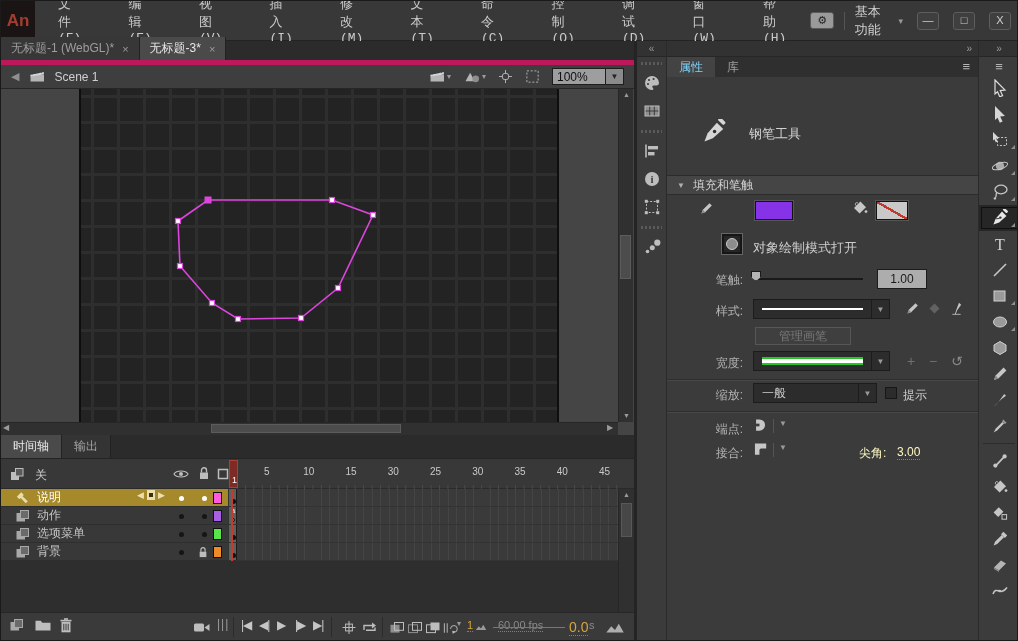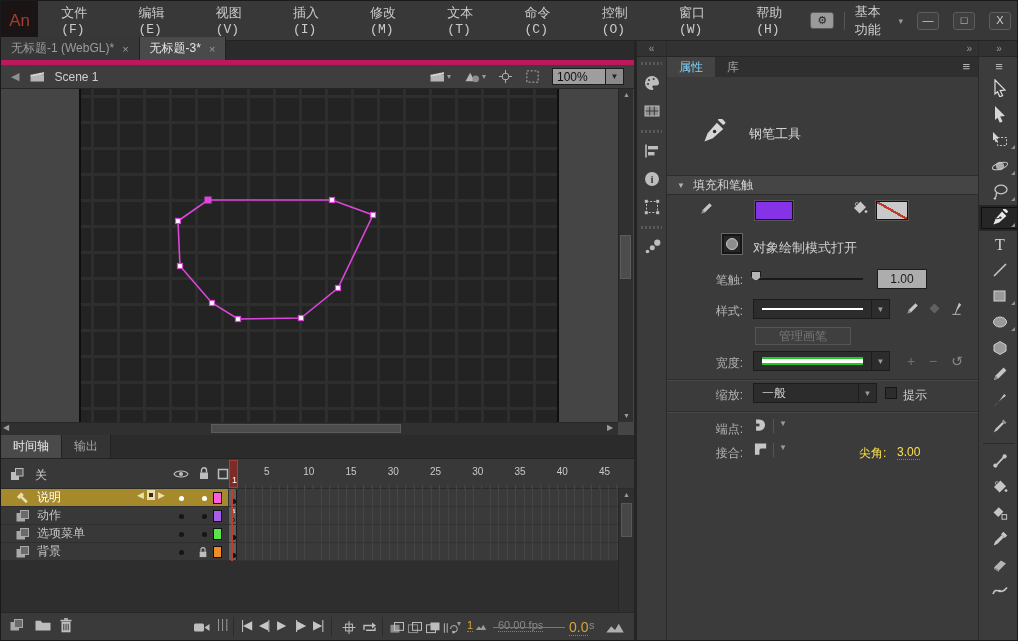--- a/index.html
+++ b/index.html
@@ -160,6 +160,7 @@
         <div class="menu-item">文本(T)</div>
         <div class="menu-item">命令(C)</div>
         <div class="menu-item">控制(O)</div>
+        <div class="menu-item">调试(D)</div>
         <div class="menu-item">窗口(W)</div>
         <div class="menu-item">帮助(H)</div>
       </div>

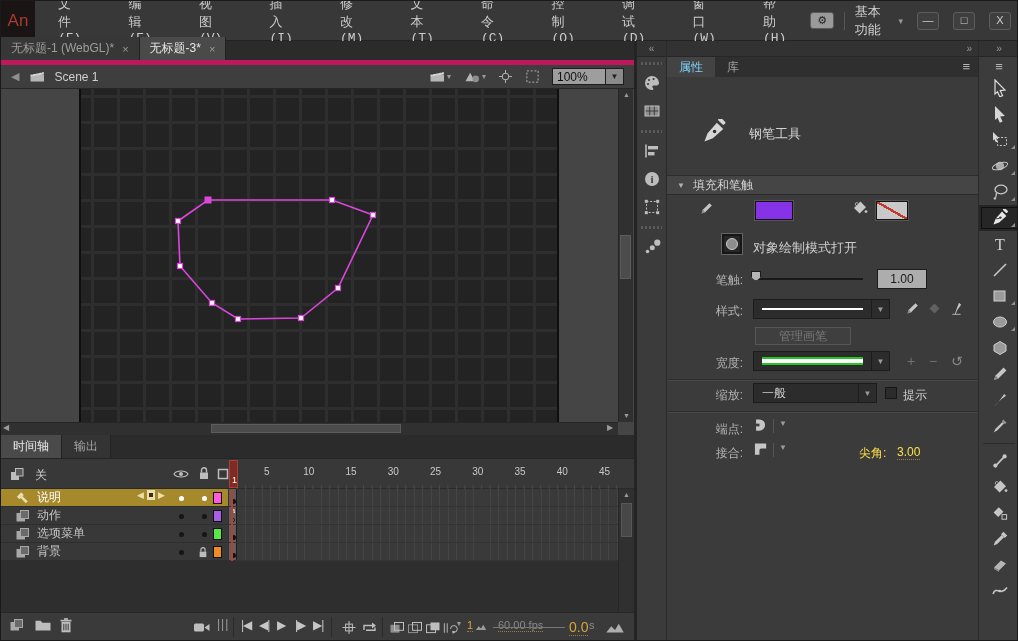--- a/index.html
+++ b/index.html
@@ -15,7 +15,7 @@
 
   
   #menubar { left:0; top:0; width:1018px; height:40px; background:#383838; border-bottom:1px solid #232323; display:flex; align-items:center; }
-  #an-logo { width:46px; height:40px; background:#1b1414; color:#a43c30; font-weight:normal; font-size:17px; display:flex; align-items:center; justify-content:center; }
+  #an-logo { width:46px; height:40px; background:#1b1414; color:#a43c30; font-weight:bold; font-size:17px; display:flex; align-items:center; justify-content:center; }
   .menu-item { padding:0 23px; height:40px; display:flex; align-items:center; color:#cbcbcb; font-size:13px; cursor:default;font-family:Liberation Mono, monospace; }
   #menubar-right { margin-left:auto; display:flex; align-items:center; gap:10px; padding-right:8px; }
   #sync-btn { width:30px; height:17px; background:#9a9a9a; border:1px solid #5a5a5a; border-radius:3px; color:#222; font-size:11px; line-height:15px; text-align:center; }

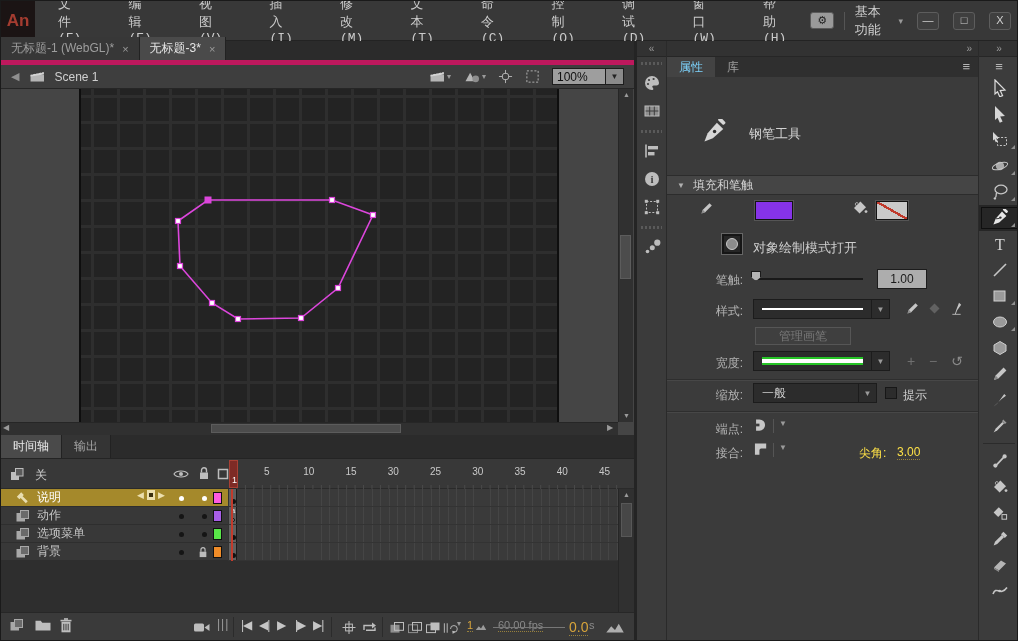--- a/index.html
+++ b/index.html
@@ -134,7 +134,7 @@
   .mini-btn { position:absolute; color:#bdbdbd; }
   #manage-brushes { position:absolute; left:88px; top:250px; width:96px; height:18px; border:1px solid #565656; color:#787878; text-align:center; line-height:16px; background:#3f3f3f; }
   #hint-box { position:absolute; left:218px; top:310px; width:12px; height:12px; background:#2c2c2c; border:1px solid #171717; }
-  .grayval { color:#fde047; }
+  .grayval { color:#fef9c3; }
   .capjoin-sep { position:absolute; width:1px; height:14px; background:#555; }
 
   #toolbar { left:977px; top:40px; width:41px; height:601px; background:#3c3c3c; border-left:1px solid #2a2a2a; }

